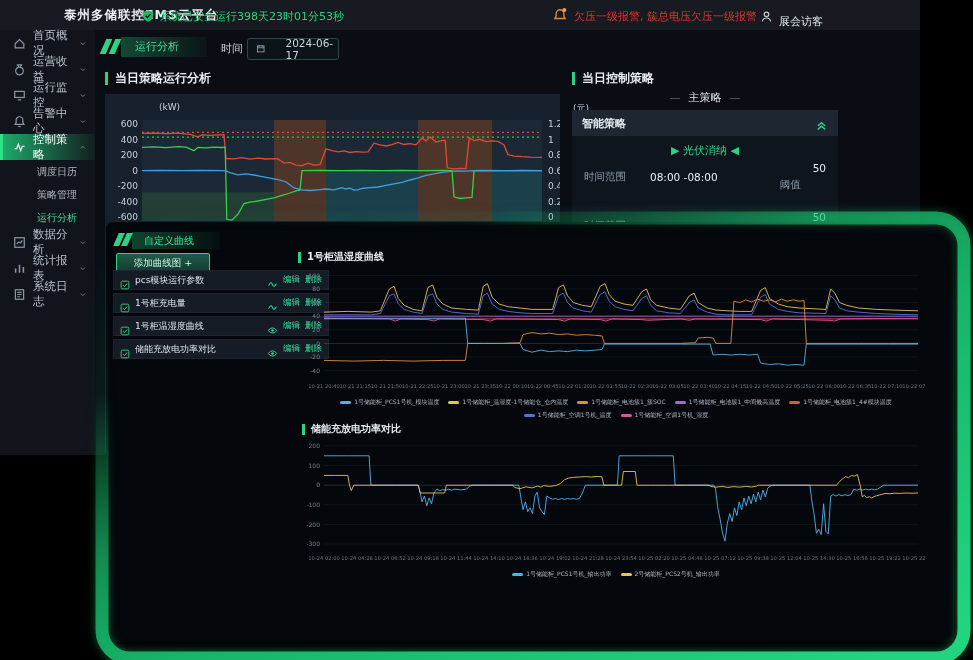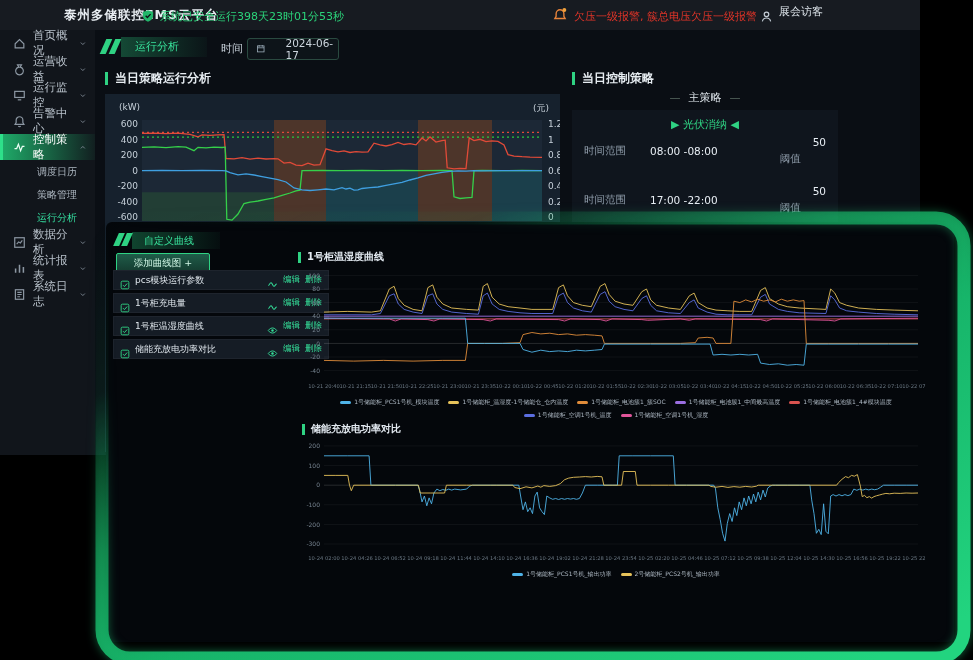--- a/index.html
+++ b/index.html
@@ -16,7 +16,7 @@
   .alert-ic { position:absolute; left:552px; top:7px; width:16px; height:16px; }
   .alert-txt { position:absolute; left:574px; top:9px; width:182px; font-size:11px; color:#e03428; white-space:nowrap; overflow:hidden; }
   .user-ic { position:absolute; left:760px; top:8px; width:13px; height:13px; color:#c4cdd6; }
-  .user-txt { position:absolute; left:779px; top:4px; font-size:11px; color:#dde4ea; }
+  .user-txt { position:absolute; left:779px; top:14px; font-size:11px; color:#dde4ea; }
 
   .sidebar { position:absolute; left:0; top:30px; width:95px; height:425px; background:#11151b; }
   .side-item { height:26px; display:flex; align-items:center; gap:7px; padding-left:13px; color:#bac3cc; font-size:11.5px; cursor:pointer; }

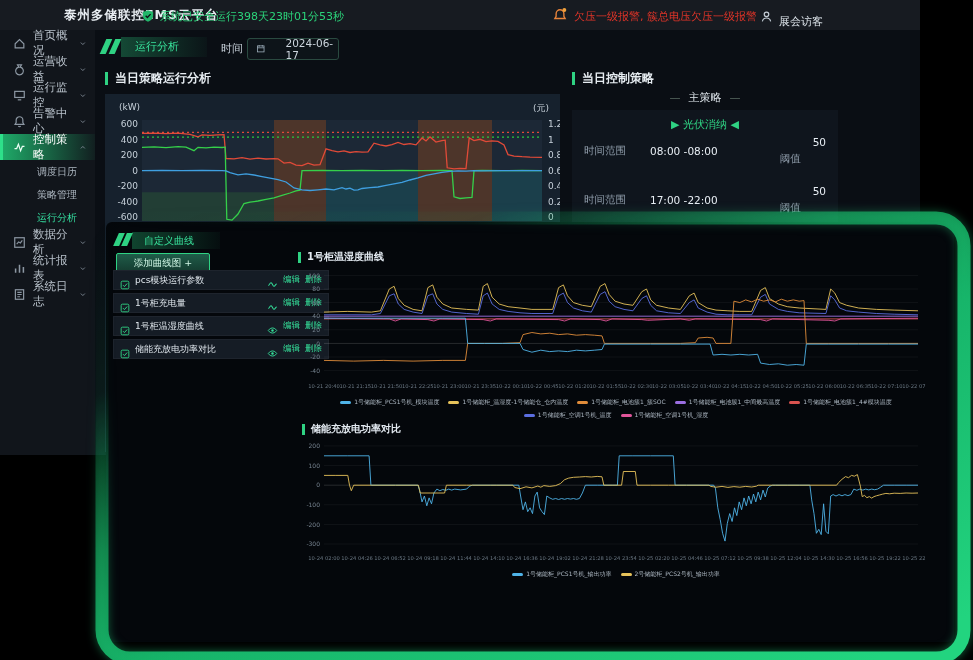--- a/index.html
+++ b/index.html
@@ -44,7 +44,7 @@
   .sec-title .txt { font-size:12px; font-weight:bold; color:#e6ecf1; }
 
   .chartA-panel { position:absolute; left:10px; top:64px; width:455px; height:358px; background:#16212d; }
-  .axis-unit { position:absolute; font-size:9px; color:#c7d1da; }
+  .axis-unit { position:absolute; font-size:9px; color:#c7d1da;margin-left:40px; }
 
   .group-row { position:absolute; left:477px; top:60px; width:266px; text-align:center; font-size:11px; color:#dfe6ec; }
   .group-row .dash { color:#5a6a63; margin:0 8px; }

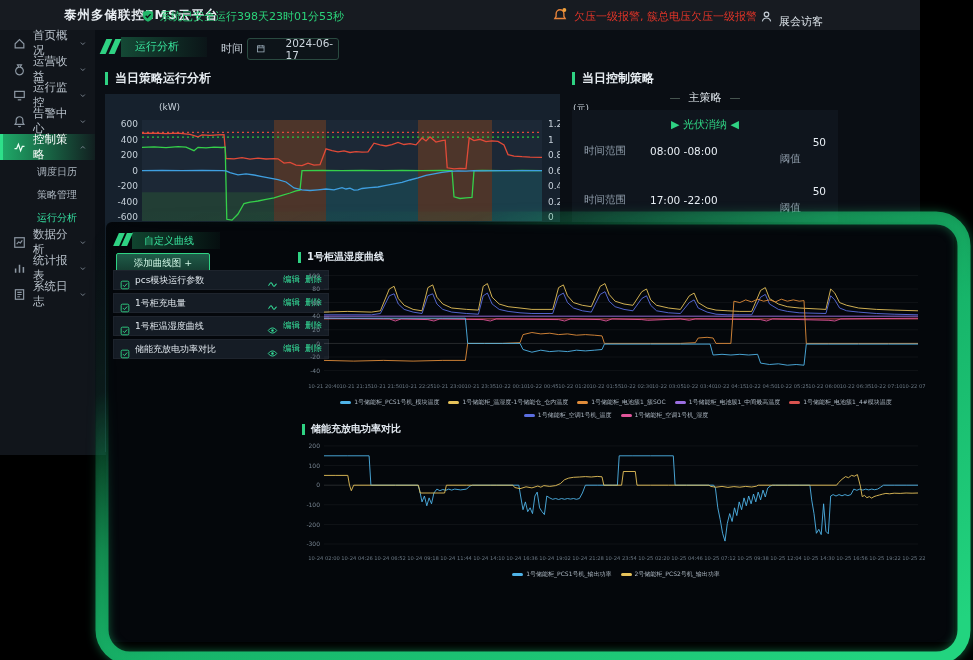--- a/index.html
+++ b/index.html
@@ -287,6 +287,12 @@
       </div>
 
       <div class="strategy-panel">
+        <div class="sp-header">
+          <span class="t">智能策略</span>
+          <span class="collapse"><svg viewBox="0 0 12 12">
+                <path d="M2.6 6.4 6 3.4l3.4 3M2.6 9.6 6 6.6l3.4 3" fill="none" stroke="currentColor" stroke-width="1.3"></path>
+              </svg></span>
+        </div>
         <div class="sp-mode">
           <span>▶</span>
           <span>光伏消纳</span>

